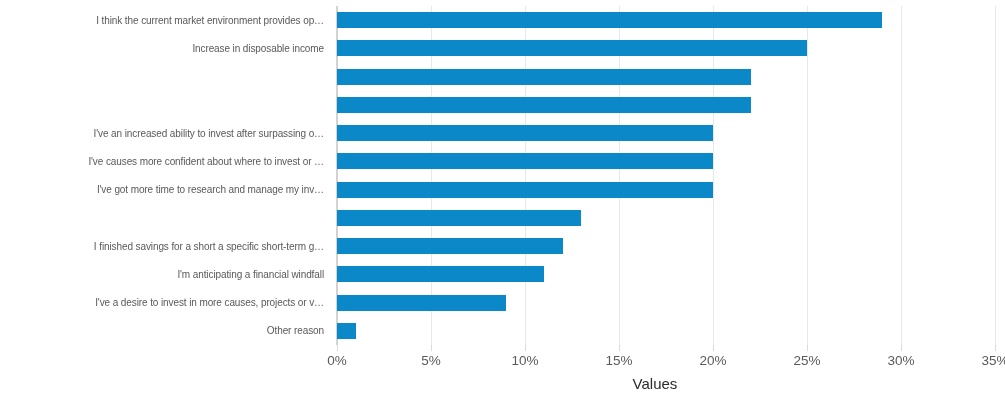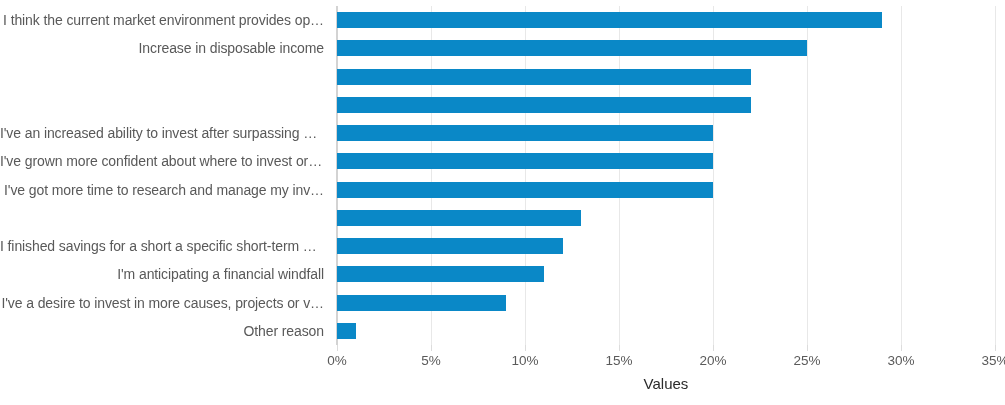--- a/index.html
+++ b/index.html
@@ -93,7 +93,7 @@
     justify-content: flex-end;
     padding-right: 6px;
     box-sizing: border-box;
-    font-size: 14px;
+    font-size: 10px;
     color: #595959;
     white-space: nowrap;
     overflow: hidden;

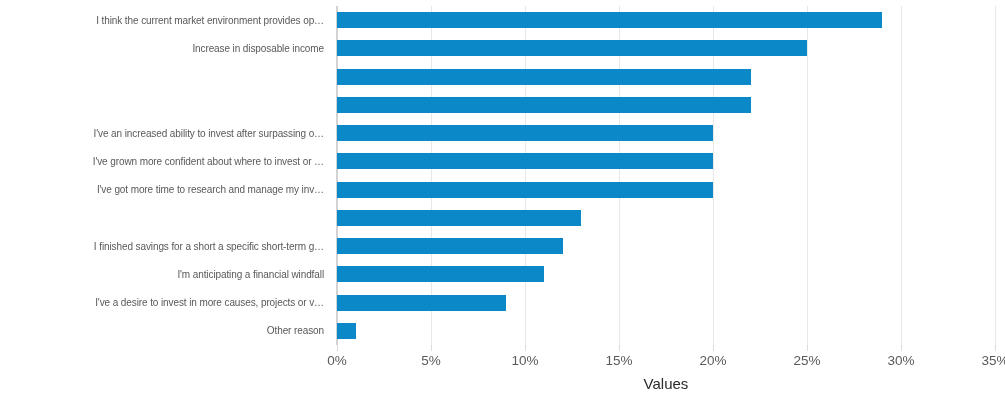--- a/index.html
+++ b/index.html
@@ -143,7 +143,7 @@
         <span>I've an increased ability to invest after surpassing o…</span>
       </div>
       <div class="cat-label" style="top: 141.25px;">
-        <span>I've grown more confident about where to invest or …</span>
+        <span>I've causes more confident about where to invest or …</span>
       </div>
       <div class="cat-label" style="top: 169.5px;">
         <span>I've got more time to research and manage my inv…</span>

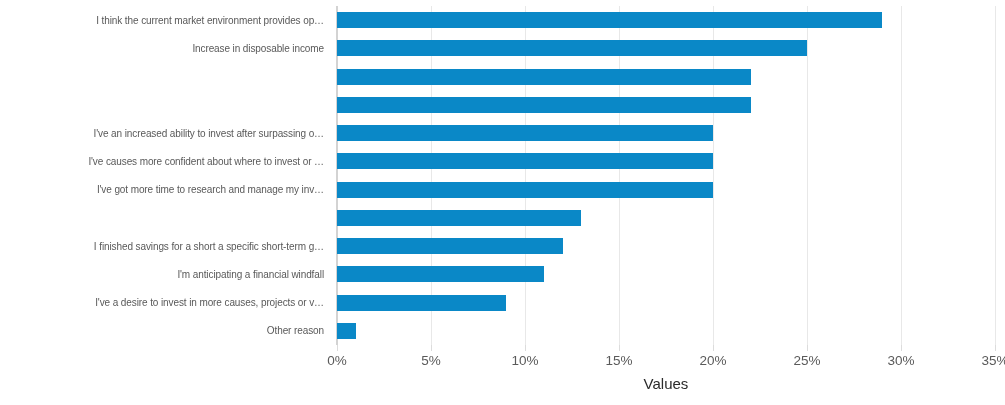--- a/index.html
+++ b/index.html
@@ -120,7 +120,7 @@
   .x-axis-title {
     position: absolute;
     top: 375px;
-    left: 337px;
+    left: 326px;
     width: 658px;
     text-align: center;
     font-size: 15px;

